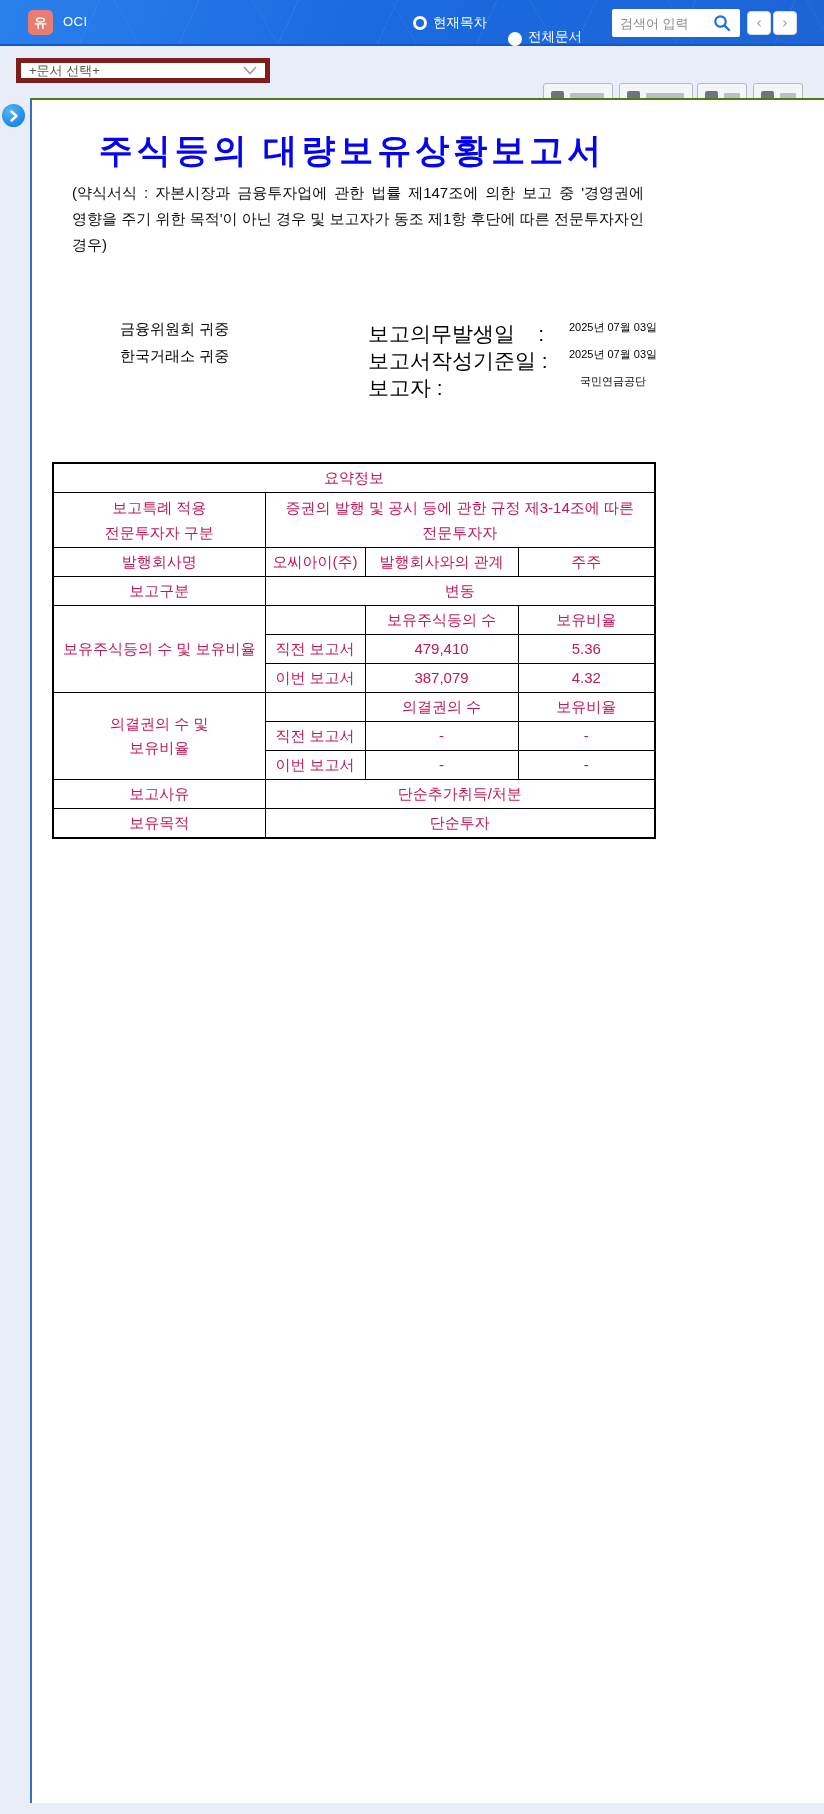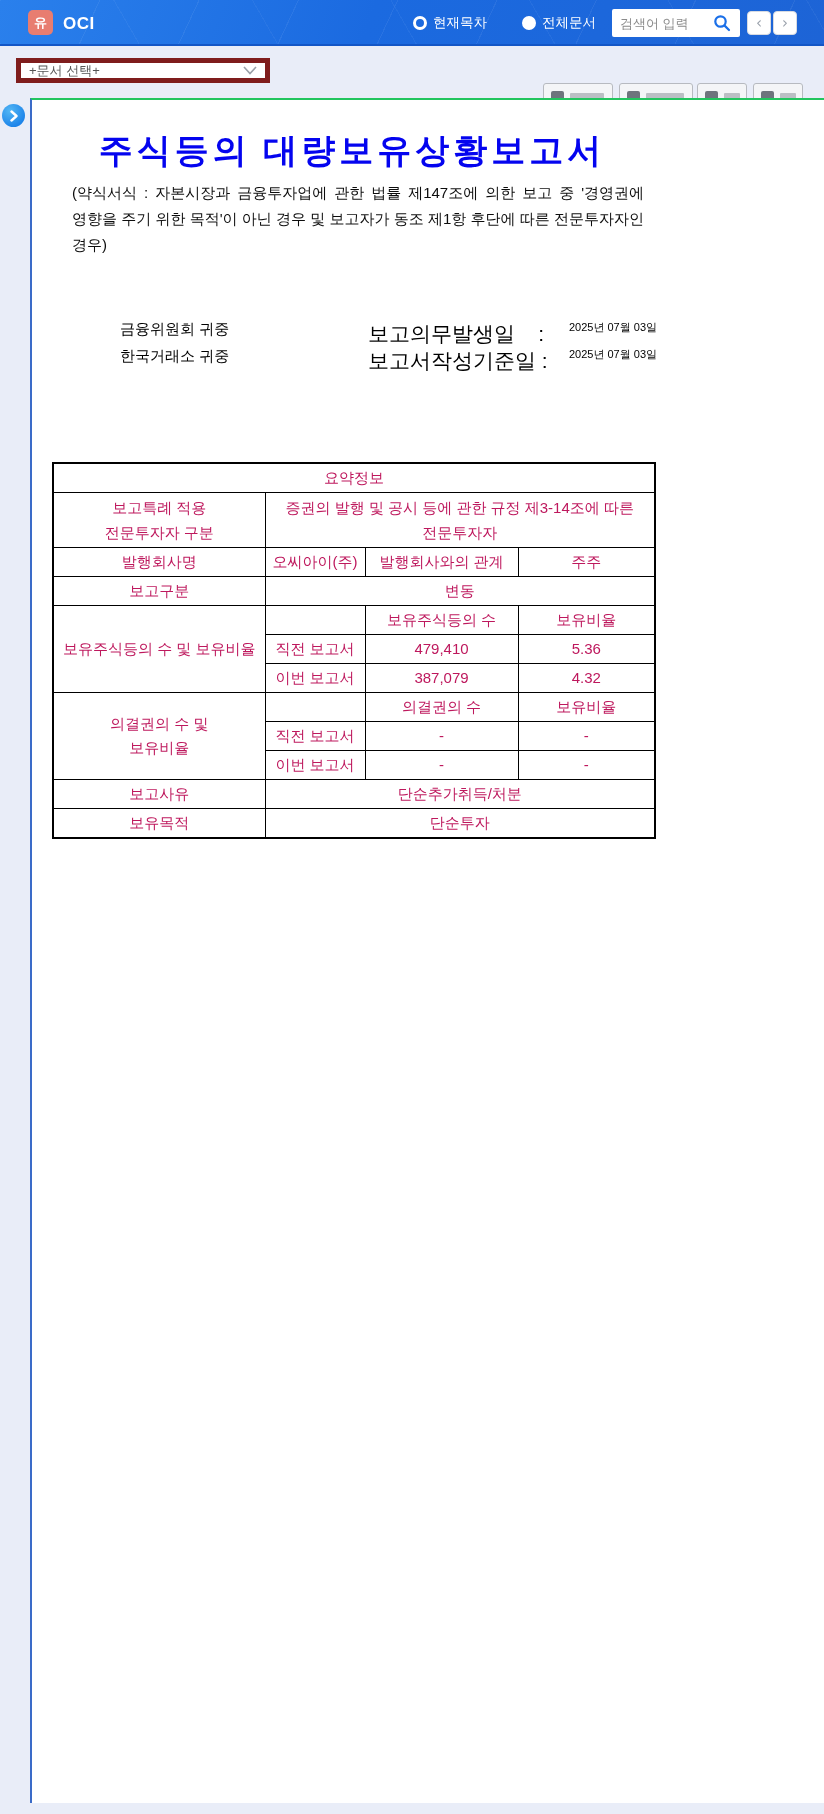--- a/index.html
+++ b/index.html
@@ -19,8 +19,8 @@
   .logo-badge { position:absolute; left:28px; top:10px; width:25px; height:25px;
     background:#e87d70; border-radius:5px; color:#fff; font-size:13px; font-weight:bold;
     display:flex; align-items:center; justify-content:center; }
-  .logo-text { position:absolute; left:63px; top:14px; color:#fff; font-size:17px;
-    font-weight:700; letter-spacing:.5px; }
+  .logo-text { position:absolute; left:63px; top:14px; color:#fff; font-size:13px;
+    font-weight:400; letter-spacing:.5px; }
   .radio-item { position:absolute; top:0; height:46px; display:flex; align-items:center;
     gap:6px; color:#fff; font-size:13.5px; cursor:pointer; }
   .radio-item.r1 { left:413px; }

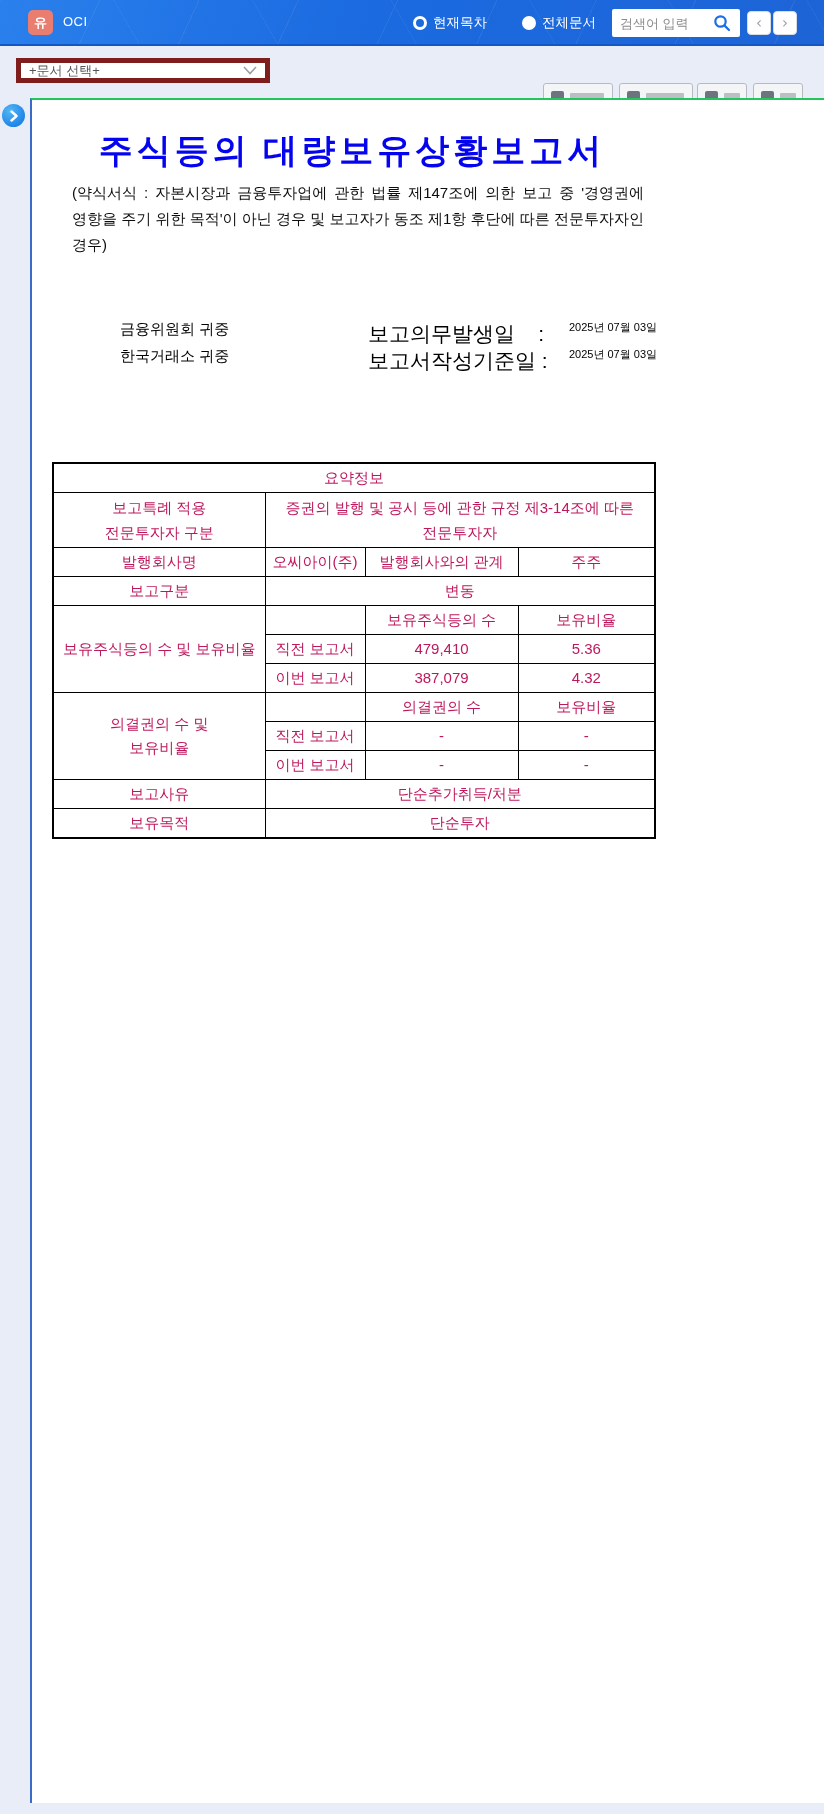--- a/index.html
+++ b/index.html
@@ -24,7 +24,7 @@
   .radio-item { position:absolute; top:0; height:46px; display:flex; align-items:center;
     gap:6px; color:#fff; font-size:13.5px; cursor:pointer; }
   .radio-item.r1 { left:413px; }
-  .radio-item.r2 { left:522px; }
+  .radio-item.r2 { left:508px;align-items:flex-end; }
   .radio-circle { width:14px; height:14px; border-radius:50%; border:3px solid #fff; }
   .radio-circle.solid { background:#fff; border-width:2px; }
   .searchbox { position:absolute; left:612px; top:9px; width:128px; height:28px;

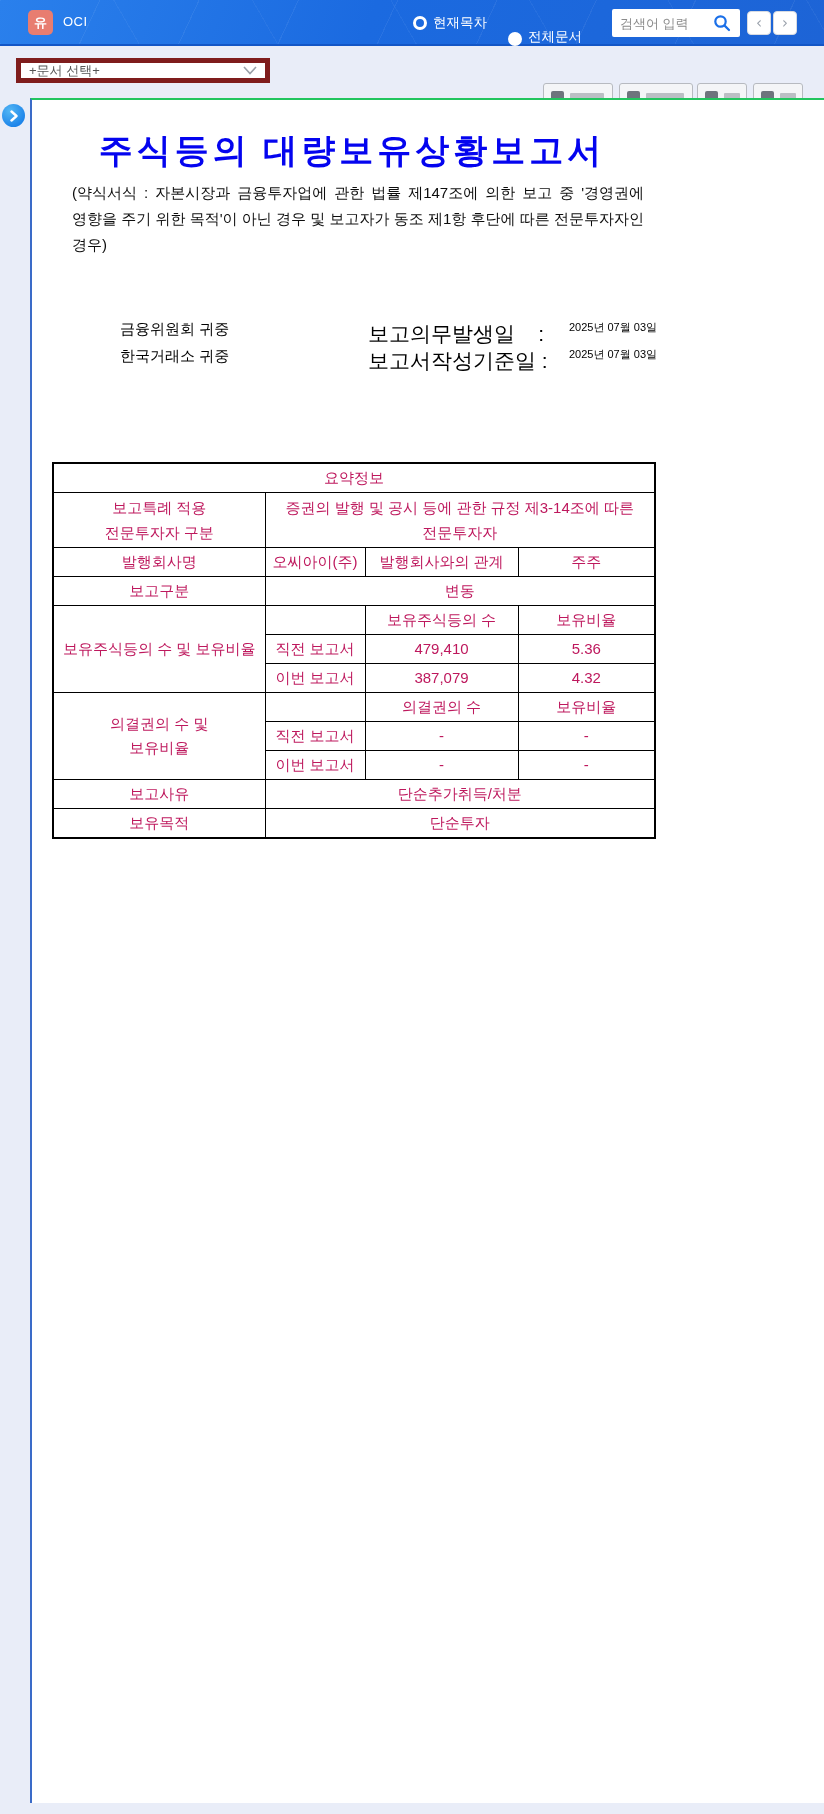--- a/index.html
+++ b/index.html
@@ -61,7 +61,7 @@
 
   
   .doc { position:absolute; left:30px; top:98px; width:794px; height:1705px;
-    background:#fff; border-top:2px solid #22c55e; border-left:2px solid #3a6bc8; z-index:6; }
+    background:#fff; border-top:2px solid #4d7c0f; border-left:2px solid #3a6bc8; z-index:6; }
   .doc-title { position:absolute; left:0; top:28px; width:640px; text-align:center;
     font-family:"Liberation Serif","DejaVu Serif",serif; font-weight:bold;
     font-size:34px; color:#0404ef; letter-spacing:4px; white-space:nowrap; }

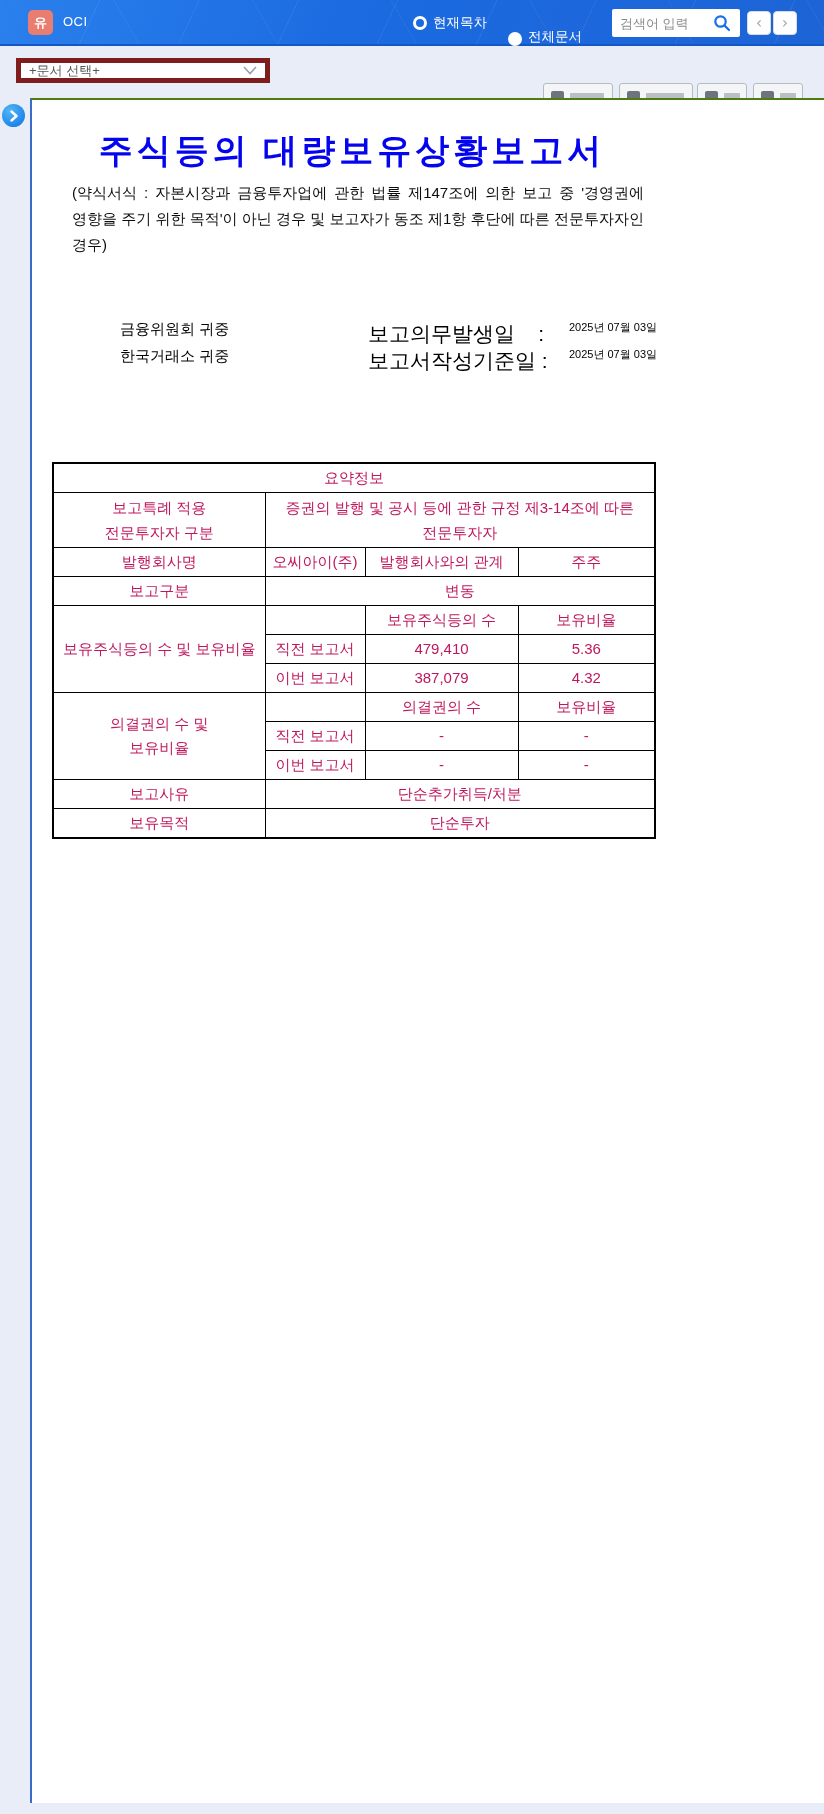--- a/index.html
+++ b/index.html
@@ -166,6 +166,10 @@
         <span class="meta-label">보고서작성기준일 :</span>
         <span class="meta-value">2025년 07월 03일</span>
       </div>
+      <div class="recip-row">
+        <span class="meta-label">보고자 :</span>
+        <span class="meta-value">국민연금공단</span>
+      </div>
     </div>
 
     <table class="summary">

